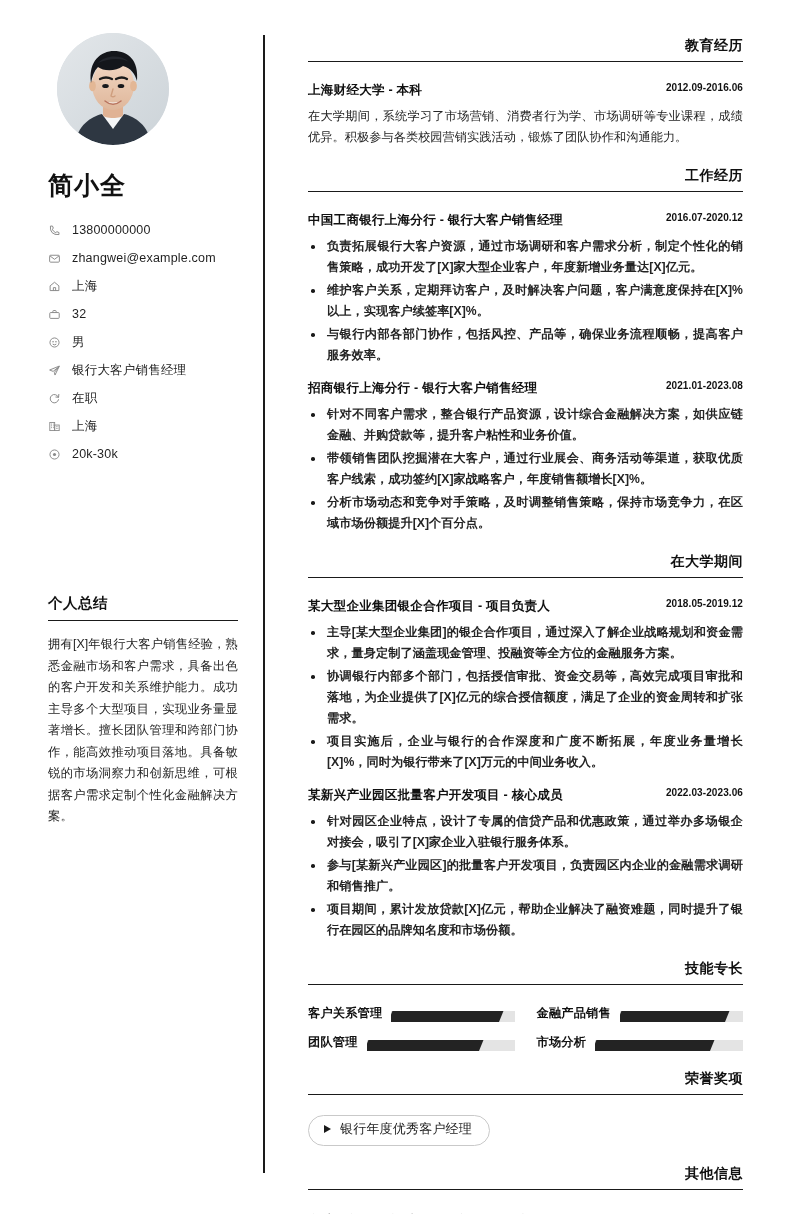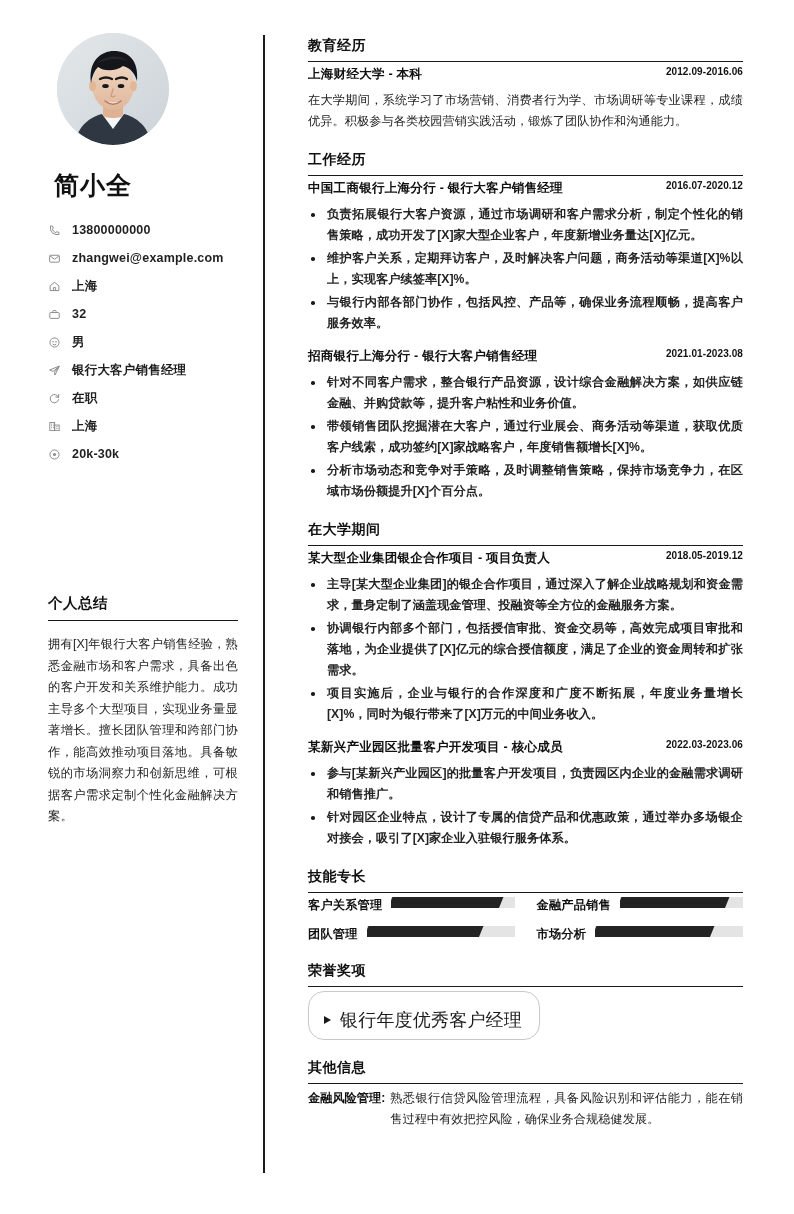--- a/index.html
+++ b/index.html
@@ -114,8 +114,9 @@
     color: #111;
     padding-bottom: 6px;
     border-bottom: 1.6px solid #1a1a1a;
-    margin-bottom: 4px;
+    margin-bottom: 20px;
     letter-spacing: .5px;
+    text-align: right;
   }
 
   .entry { margin-bottom: 14px; }

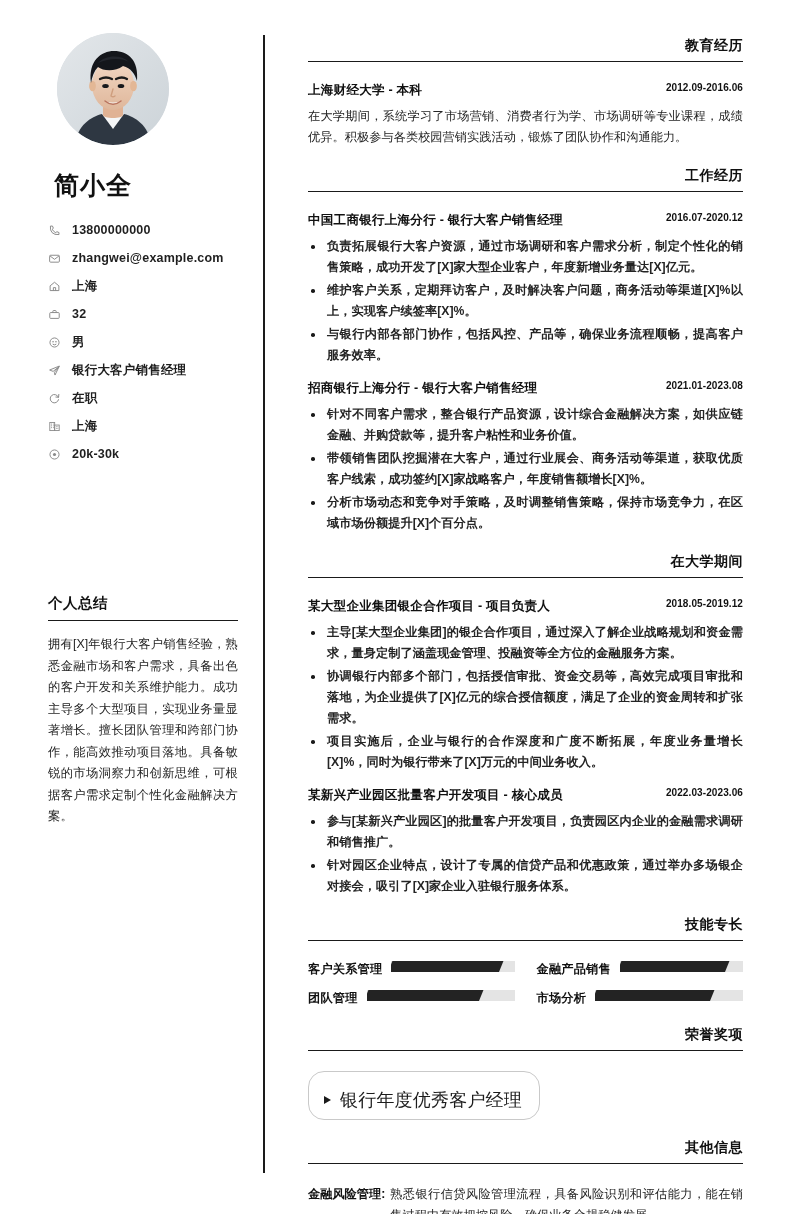--- a/index.html
+++ b/index.html
@@ -56,7 +56,7 @@
     font-size: 25px;
     font-weight: bold;
     letter-spacing: 1px;
-    margin: 24px 0 14px 8px;
+    margin: 24px 0 14px 2px;
     color: #111;
   }
 

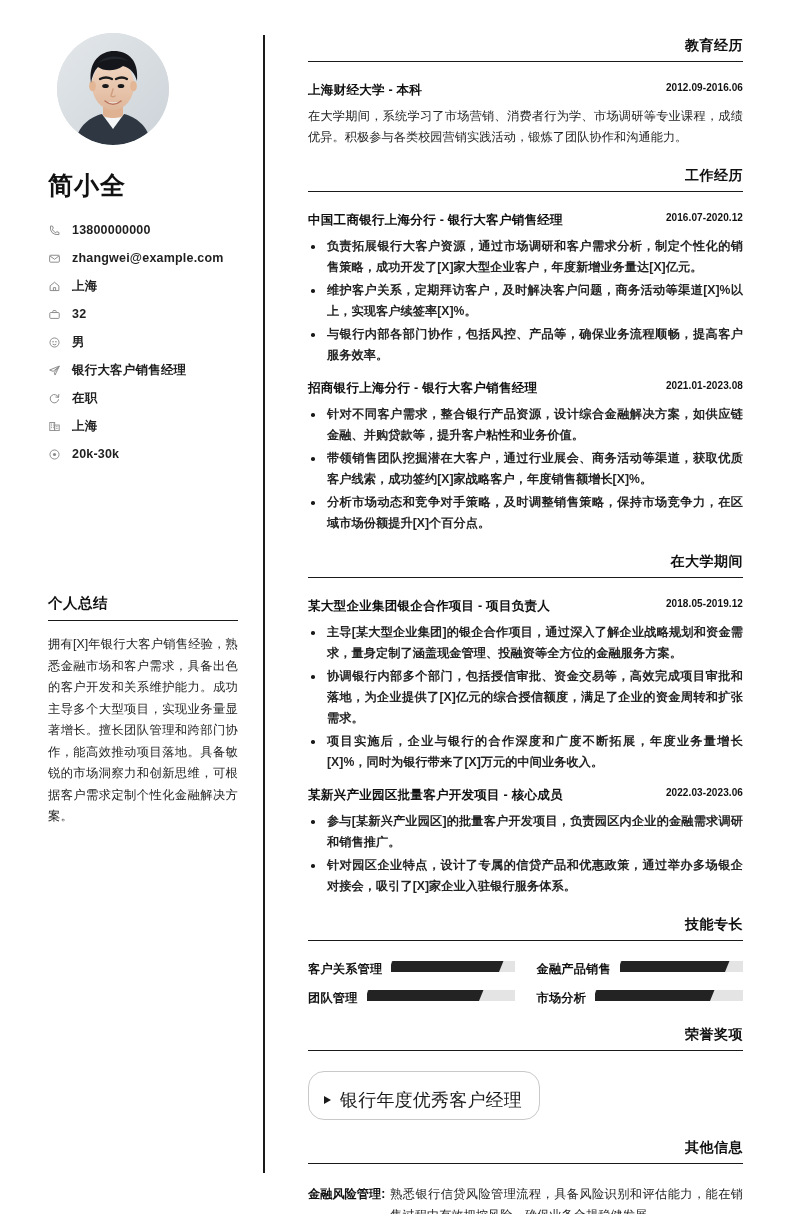--- a/index.html
+++ b/index.html
@@ -60,7 +60,7 @@
     color: #111;
   }
 
-  .contact-list { list-style: none; margin: 0 0 4px 2px; font-weight: bold; }
+  .contact-list { list-style: none; margin: 0 0 4px 2px; }
 
   .contact-item {
     display: flex;

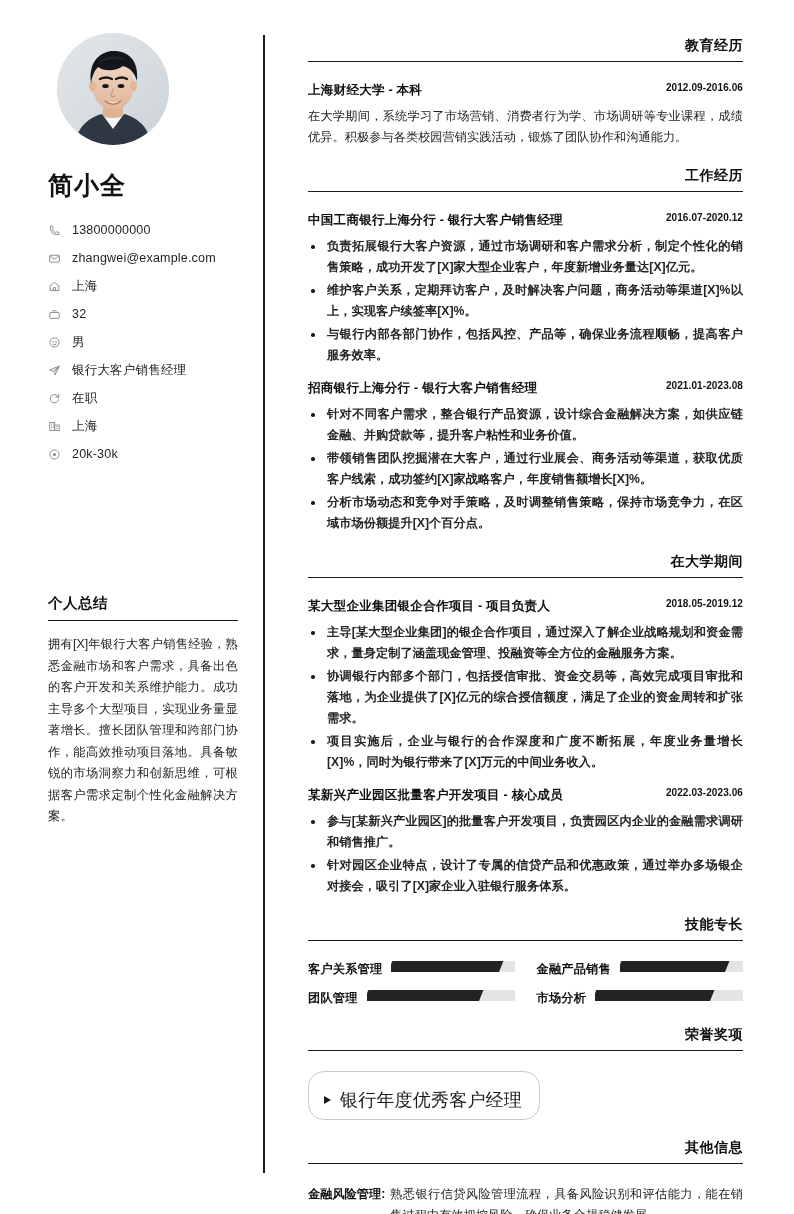--- a/index.html
+++ b/index.html
@@ -429,7 +429,7 @@
         </div>
         <ul class="bullets">
           <li>负责拓展银行大客户资源，通过市场调研和客户需求分析，制定个性化的销售策略，成功开发了[X]家大型企业客户，年度新增业务量达[X]亿元。</li>
-          <li>维护客户关系，定期拜访客户，及时解决客户问题，商务活动等渠道[X]%以上，实现客户续签率[X]%。</li>
+          <li>维护客户关系，定期拜访客户，及时解决客户问题，客户满意度保持在[X]%以上，实现客户续签率[X]%。</li>
           <li>与银行内部各部门协作，包括风控、产品等，确保业务流程顺畅，提高客户服务效率。</li>
         </ul>
       </div>

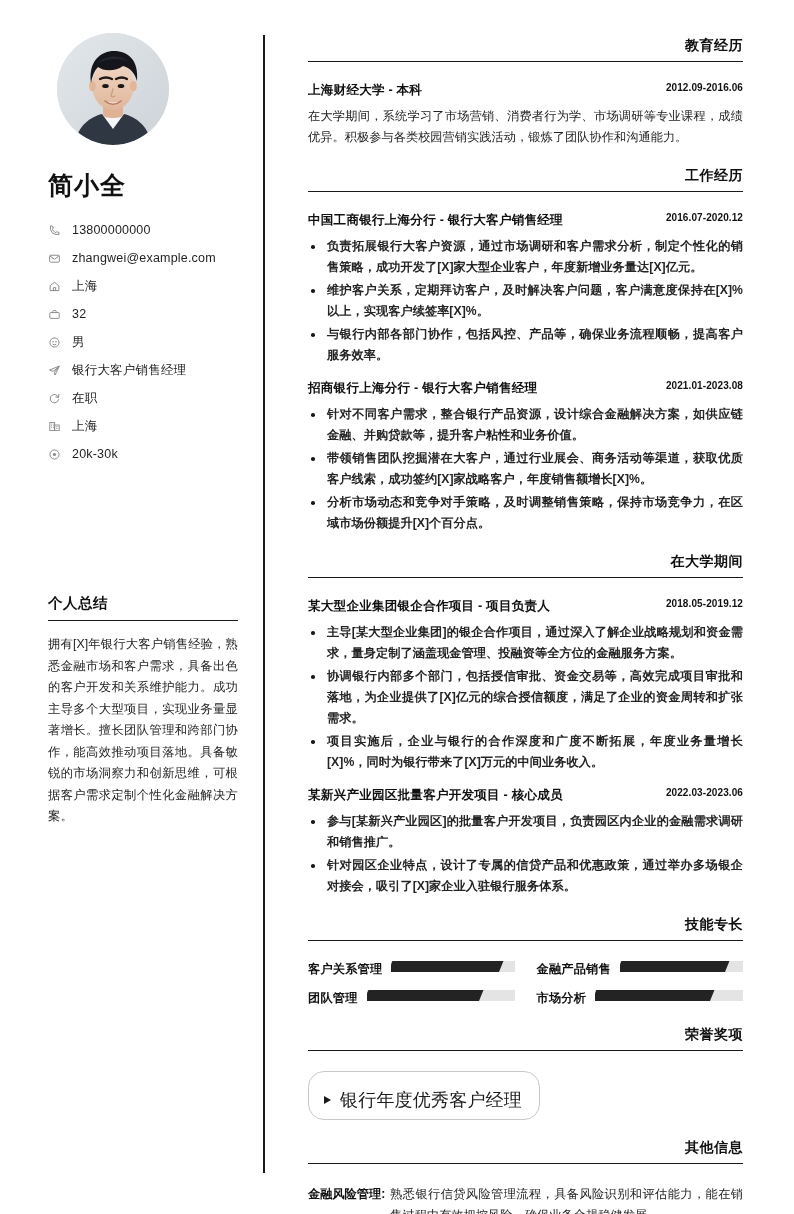--- a/index.html
+++ b/index.html
@@ -468,8 +468,8 @@
           <span class="entry-date">2022.03-2023.06</span>
         </div>
         <ul class="bullets">
+          <li>针对园区企业特点，设计了专属的信贷产品和优惠政策，通过举办多场银企对接会，吸引了[X]家企业入驻银行服务体系。</li>
           <li>参与[某新兴产业园区]的批量客户开发项目，负责园区内企业的金融需求调研和销售推广。</li>
-          <li>针对园区企业特点，设计了专属的信贷产品和优惠政策，通过举办多场银企对接会，吸引了[X]家企业入驻银行服务体系。</li>
         </ul>
       </div>
     </section>

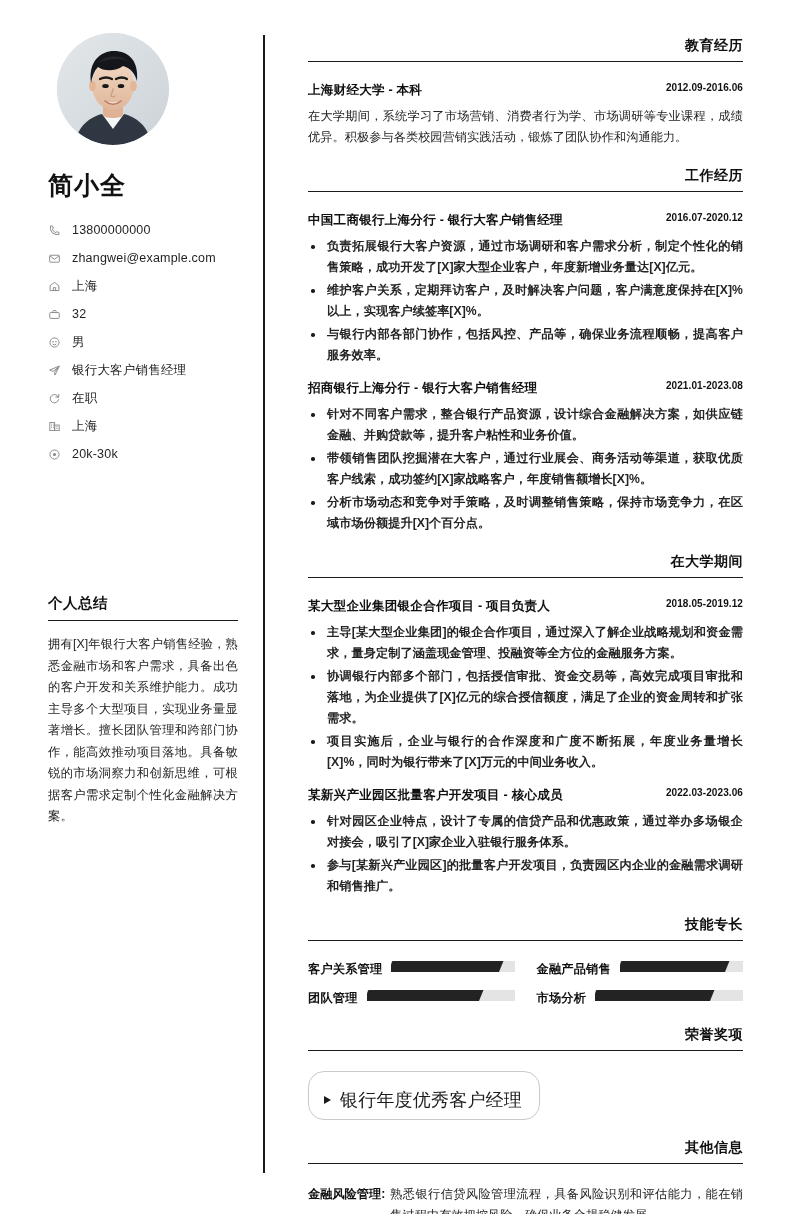--- a/index.html
+++ b/index.html
@@ -470,6 +470,7 @@
         <ul class="bullets">
           <li>针对园区企业特点，设计了专属的信贷产品和优惠政策，通过举办多场银企对接会，吸引了[X]家企业入驻银行服务体系。</li>
           <li>参与[某新兴产业园区]的批量客户开发项目，负责园区内企业的金融需求调研和销售推广。</li>
+          <li>项目期间，累计发放贷款[X]亿元，帮助企业解决了融资难题，同时提升了银行在园区的品牌知名度和市场份额。</li>
         </ul>
       </div>
     </section>

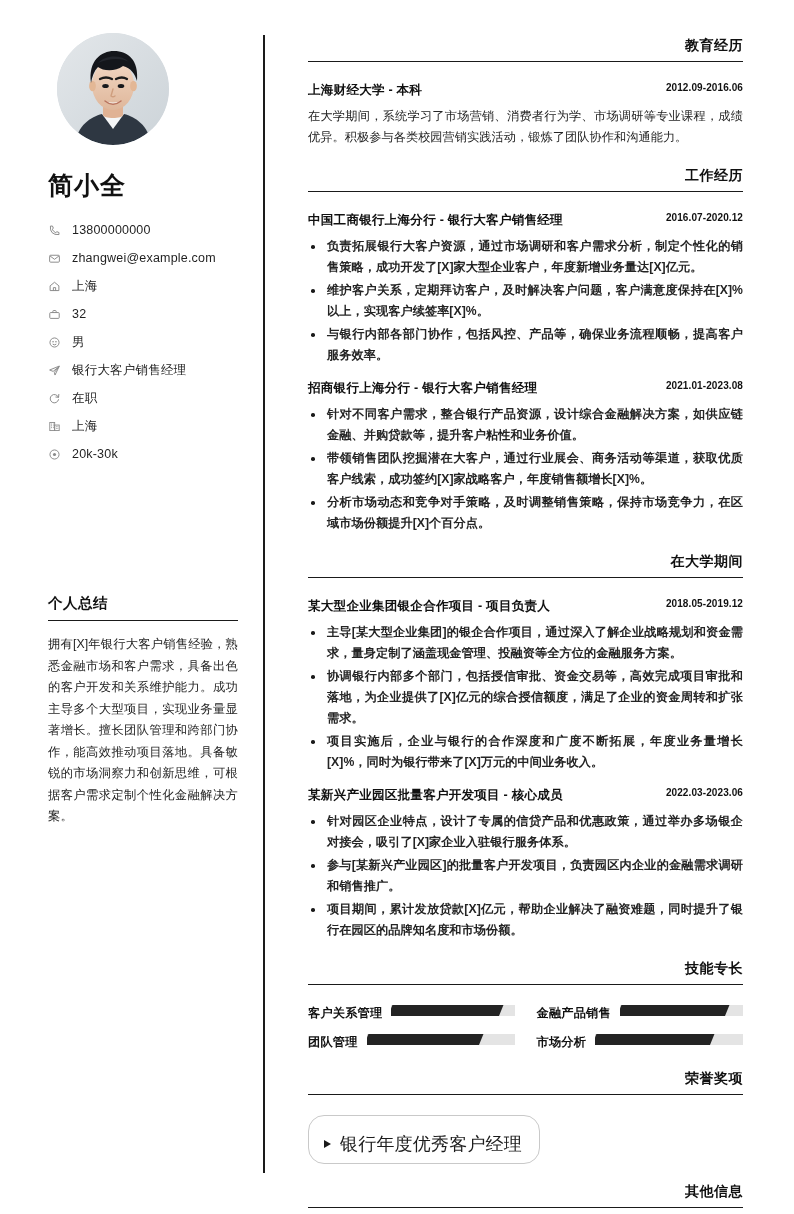--- a/index.html
+++ b/index.html
@@ -181,7 +181,7 @@
     row-gap: 12px;
     margin-bottom: 3px;
   }
-  .skill-row { display: flex; align-items: flex-start; }
+  .skill-row { display: flex; align-items: flex-end; }
   .skill-label {
     font-size: 12.2px;
     font-weight: bold;

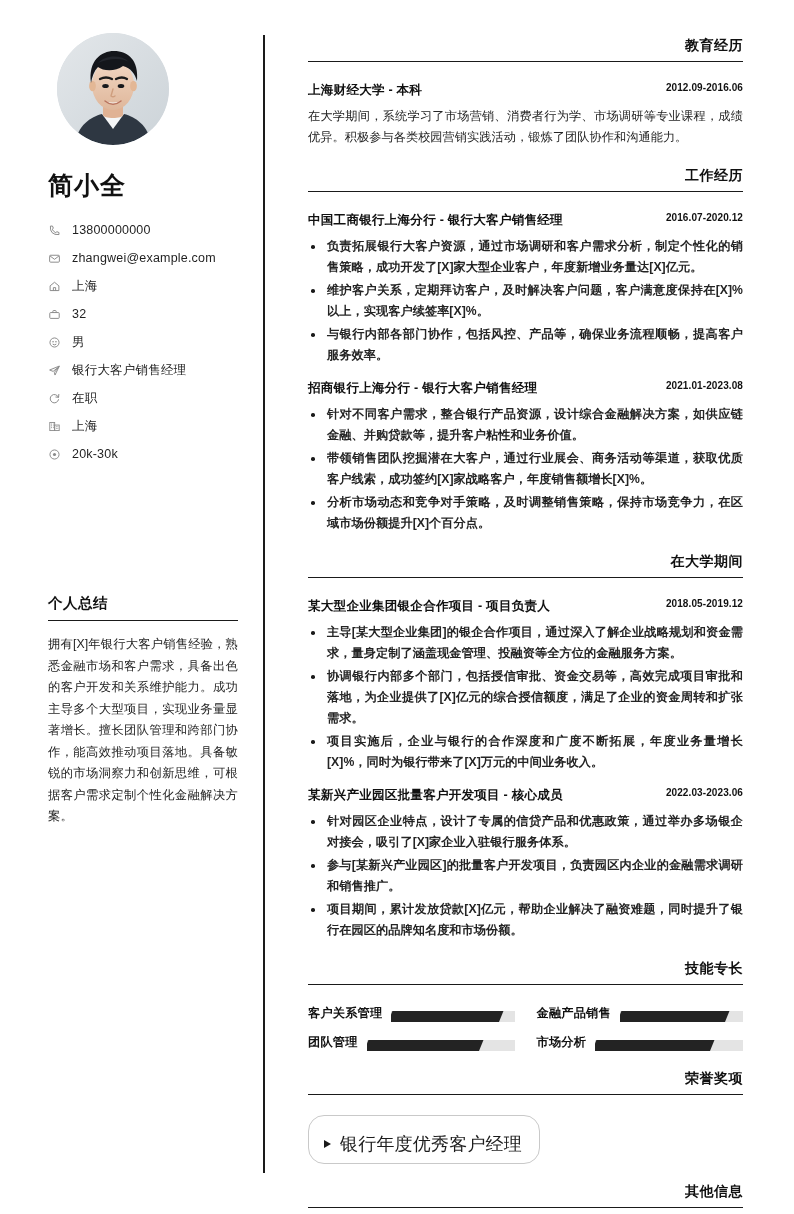--- a/index.html
+++ b/index.html
@@ -214,8 +214,8 @@
     gap: 9px;
     border: 1.1px solid #c9c9c9;
     border-radius: 16px;
-    padding: 16px 17px 7px 15px;
-    font-size: 18px;
+    padding: 4px 17px 7px 15px;
+    font-size: 13px;
     color: #1c1c1c;
     background: #fff;
     letter-spacing: .2px;

